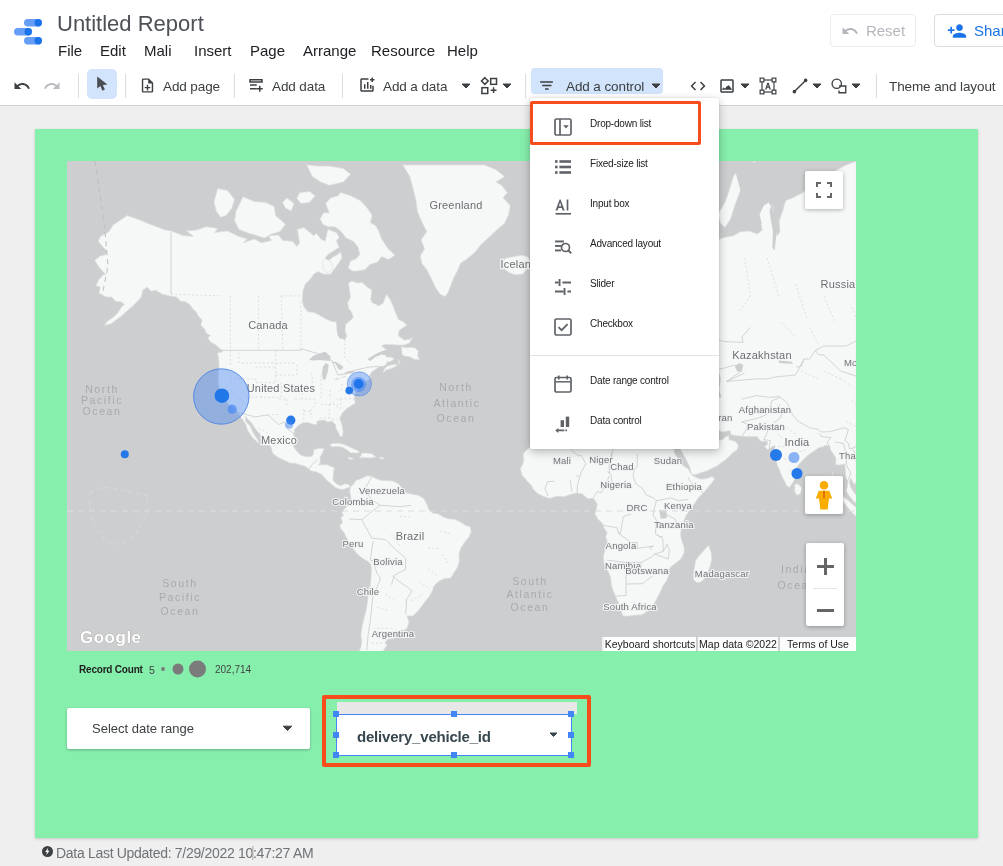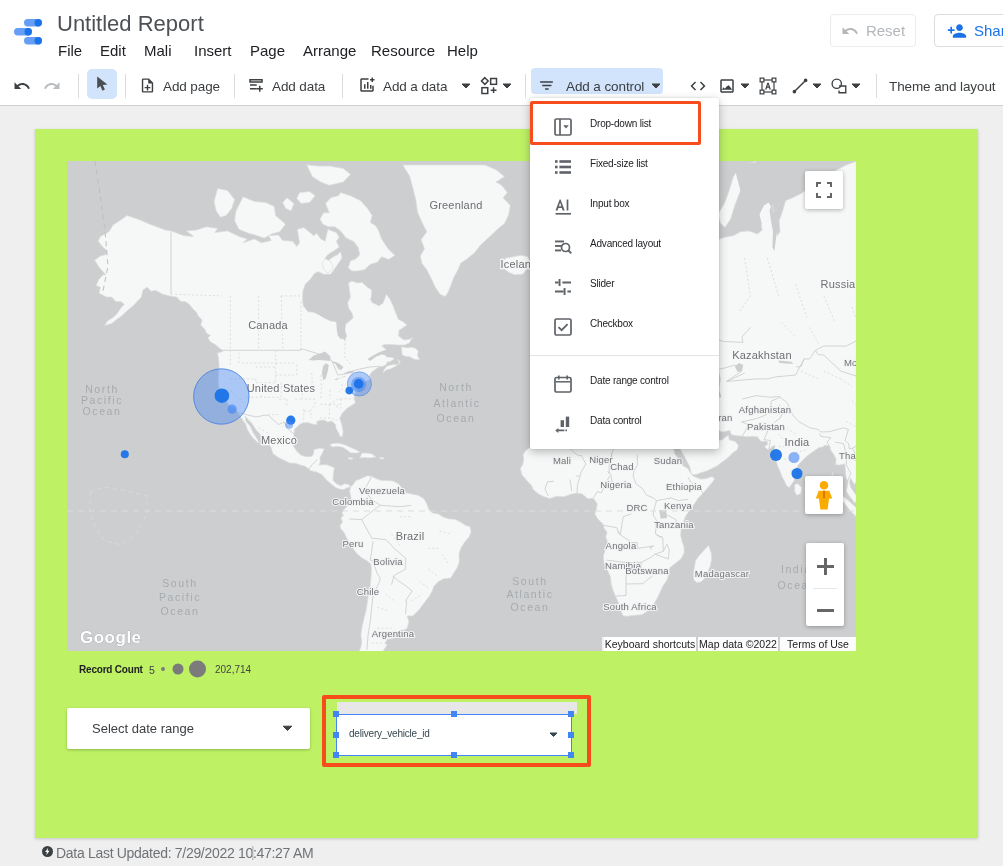--- a/index.html
+++ b/index.html
@@ -19,7 +19,7 @@
 #cursorbtn{position:absolute;left:87px;top:3px;width:30px;height:30px;background:#d2e3fc;border-radius:5px;}
 #ctrlpill{position:absolute;left:531px;top:2px;width:132px;height:26px;background:#d2e3fc;border-radius:4px;}
 #content{position:absolute;left:0;top:106px;width:1003px;height:760px;background:#efefef;}
-#canvas{position:absolute;left:35px;top:23px;width:943px;height:709px;background:#bef264;
+#canvas{position:absolute;left:35px;top:23px;width:943px;height:709px;background:#86efac;
  box-shadow:0 1px 3px rgba(0,0,0,.18);}
 #map{position:absolute;left:32px;top:32px;}
 .mapbtn{position:absolute;background:#fff;box-shadow:0 1px 4px rgba(0,0,0,.3);border-radius:2px;}

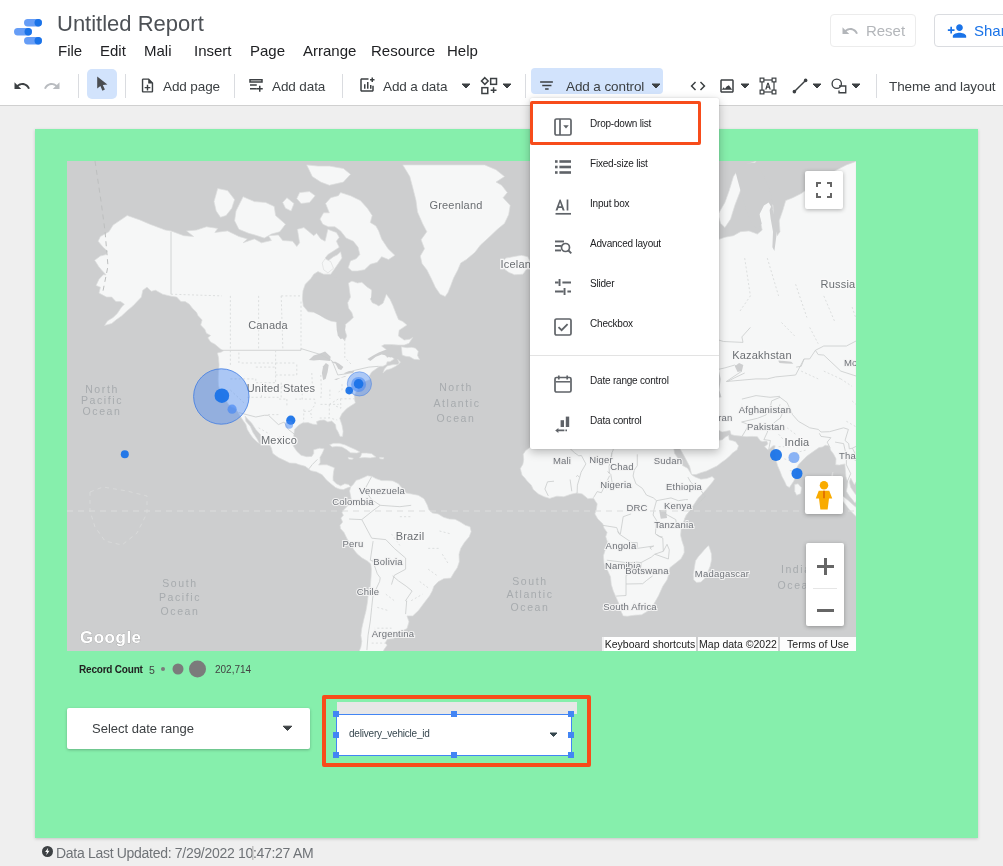--- a/index.html
+++ b/index.html
@@ -474,7 +474,7 @@
 
 <div id="dvgray"></div>
 <div id="dvbox">
-        <span style="position:absolute;left:12px;top:13px;font-weight:normal;font-size:10px;letter-spacing:-0.2px">delivery_vehicle_id</span>
+        <span style="position:absolute;left:20px;top:13px;font-weight:bold;font-size:15px;letter-spacing:-0.2px">delivery_vehicle_id</span>
 <svg class="abs" style="left:212px;top:17px" width="9" height="6" viewBox="0 0 9 6">
           <path d="M1 1 L4.5 4.5 L8 1 Z" fill="#37474f" stroke="#37474f"></path>
         </svg>

